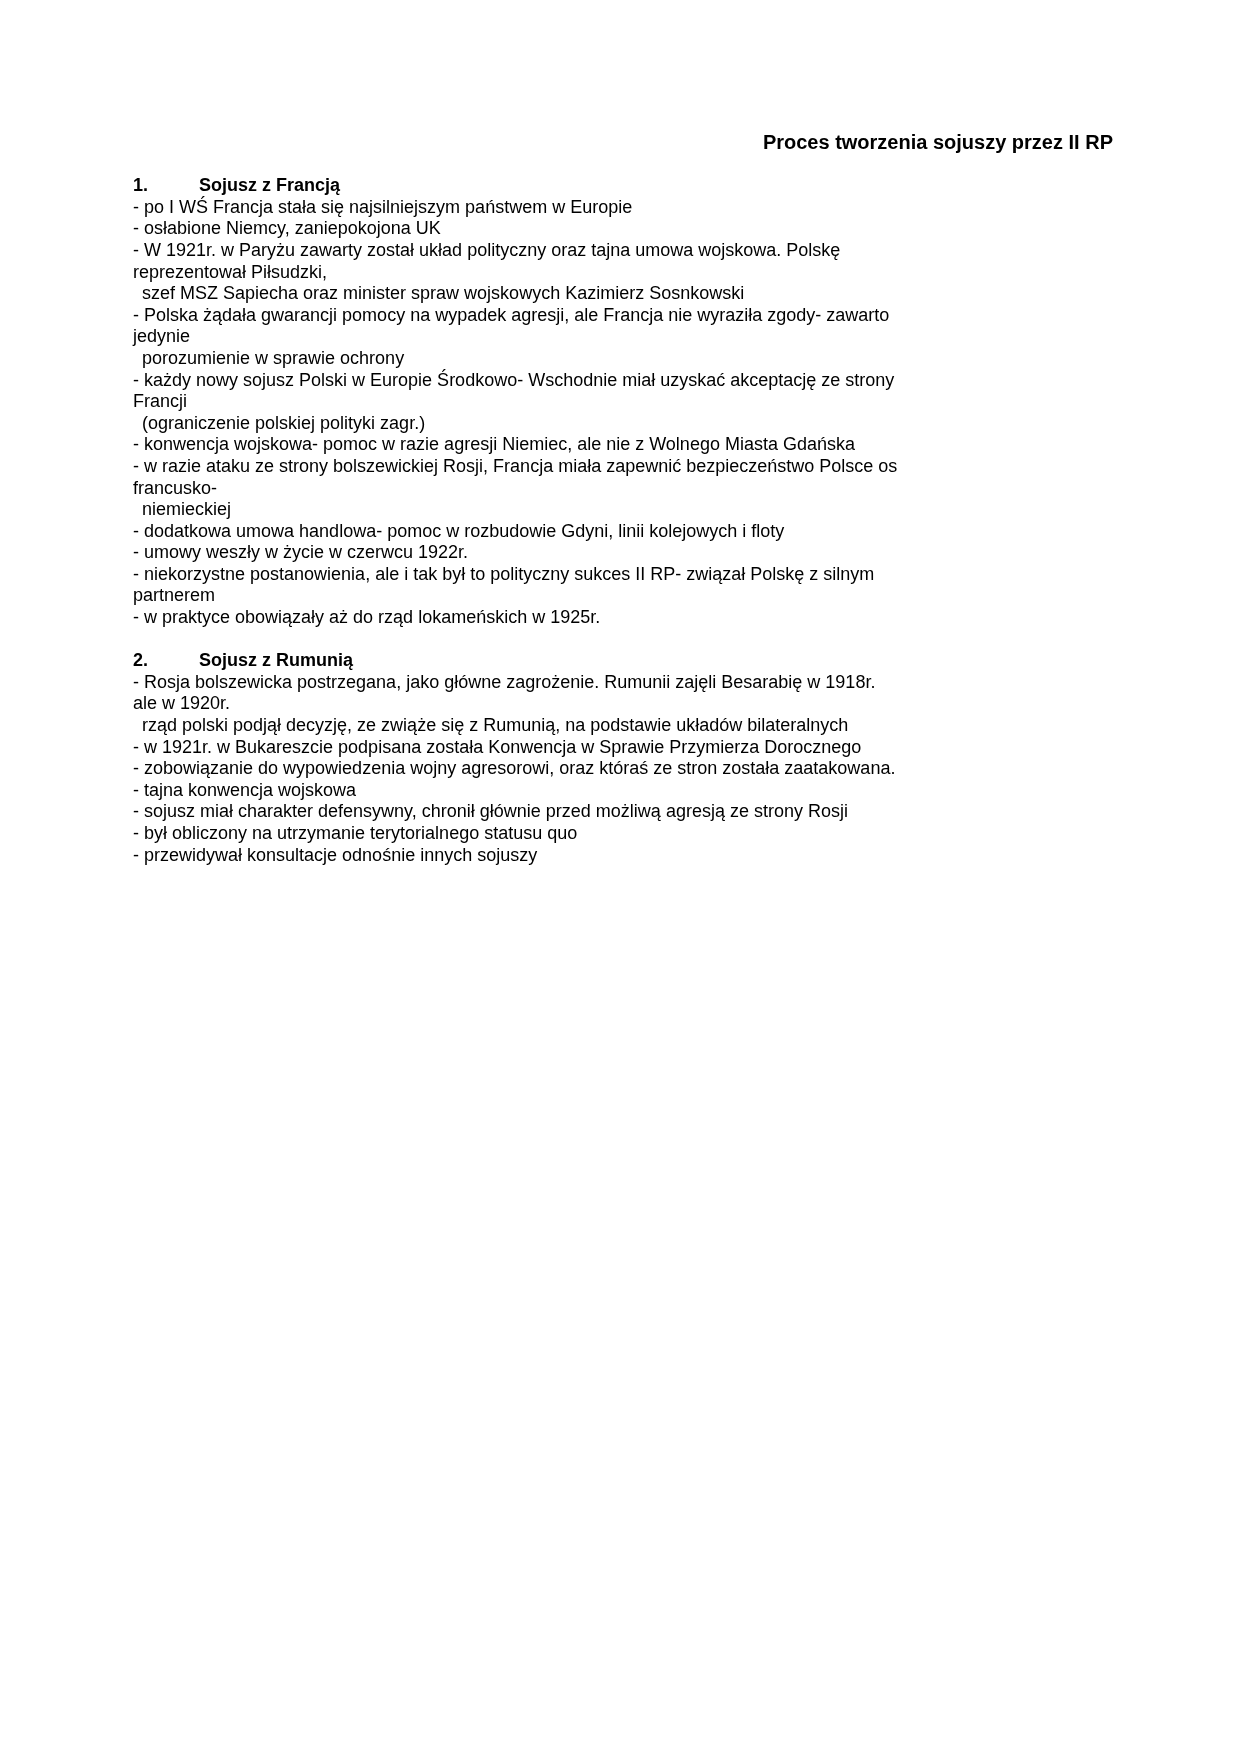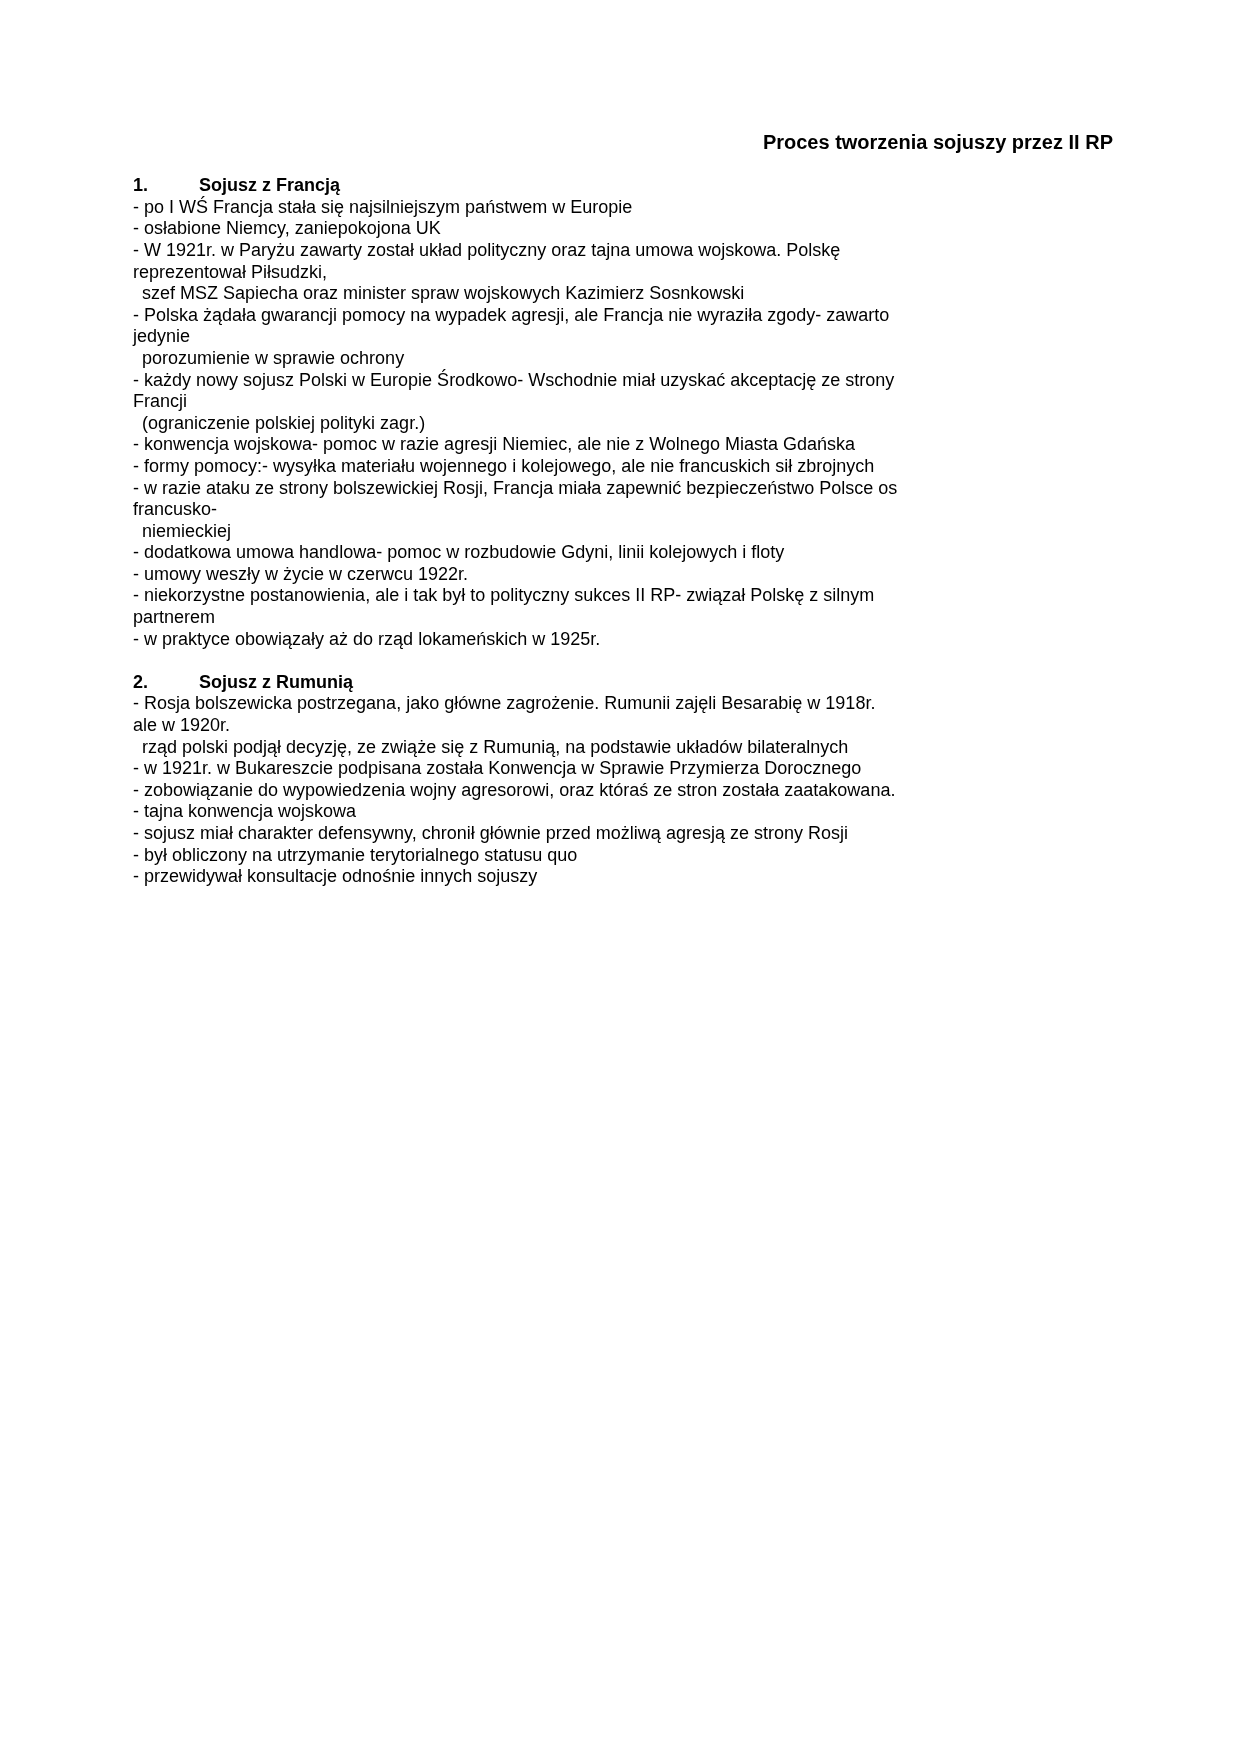--- a/index.html
+++ b/index.html
@@ -86,7 +86,6 @@
     <div class="line">Francji</div>
     <div class="line indent">(ograniczenie polskiej polityki zagr.)</div>
     <div class="line">- konwencja wojskowa- pomoc w razie agresji Niemiec, ale nie z Wolnego Miasta Gdańska</div>
-    <div class="line">- formy pomocy:- wysyłka materiału wojennego i kolejowego, ale nie francuskich sił zbrojnych</div>
     <div class="line">- w razie ataku ze strony bolszewickiej Rosji, Francja miała zapewnić bezpieczeństwo Polsce os</div>
     <div class="line">francusko-</div>
     <div class="line indent">niemieckiej</div>

